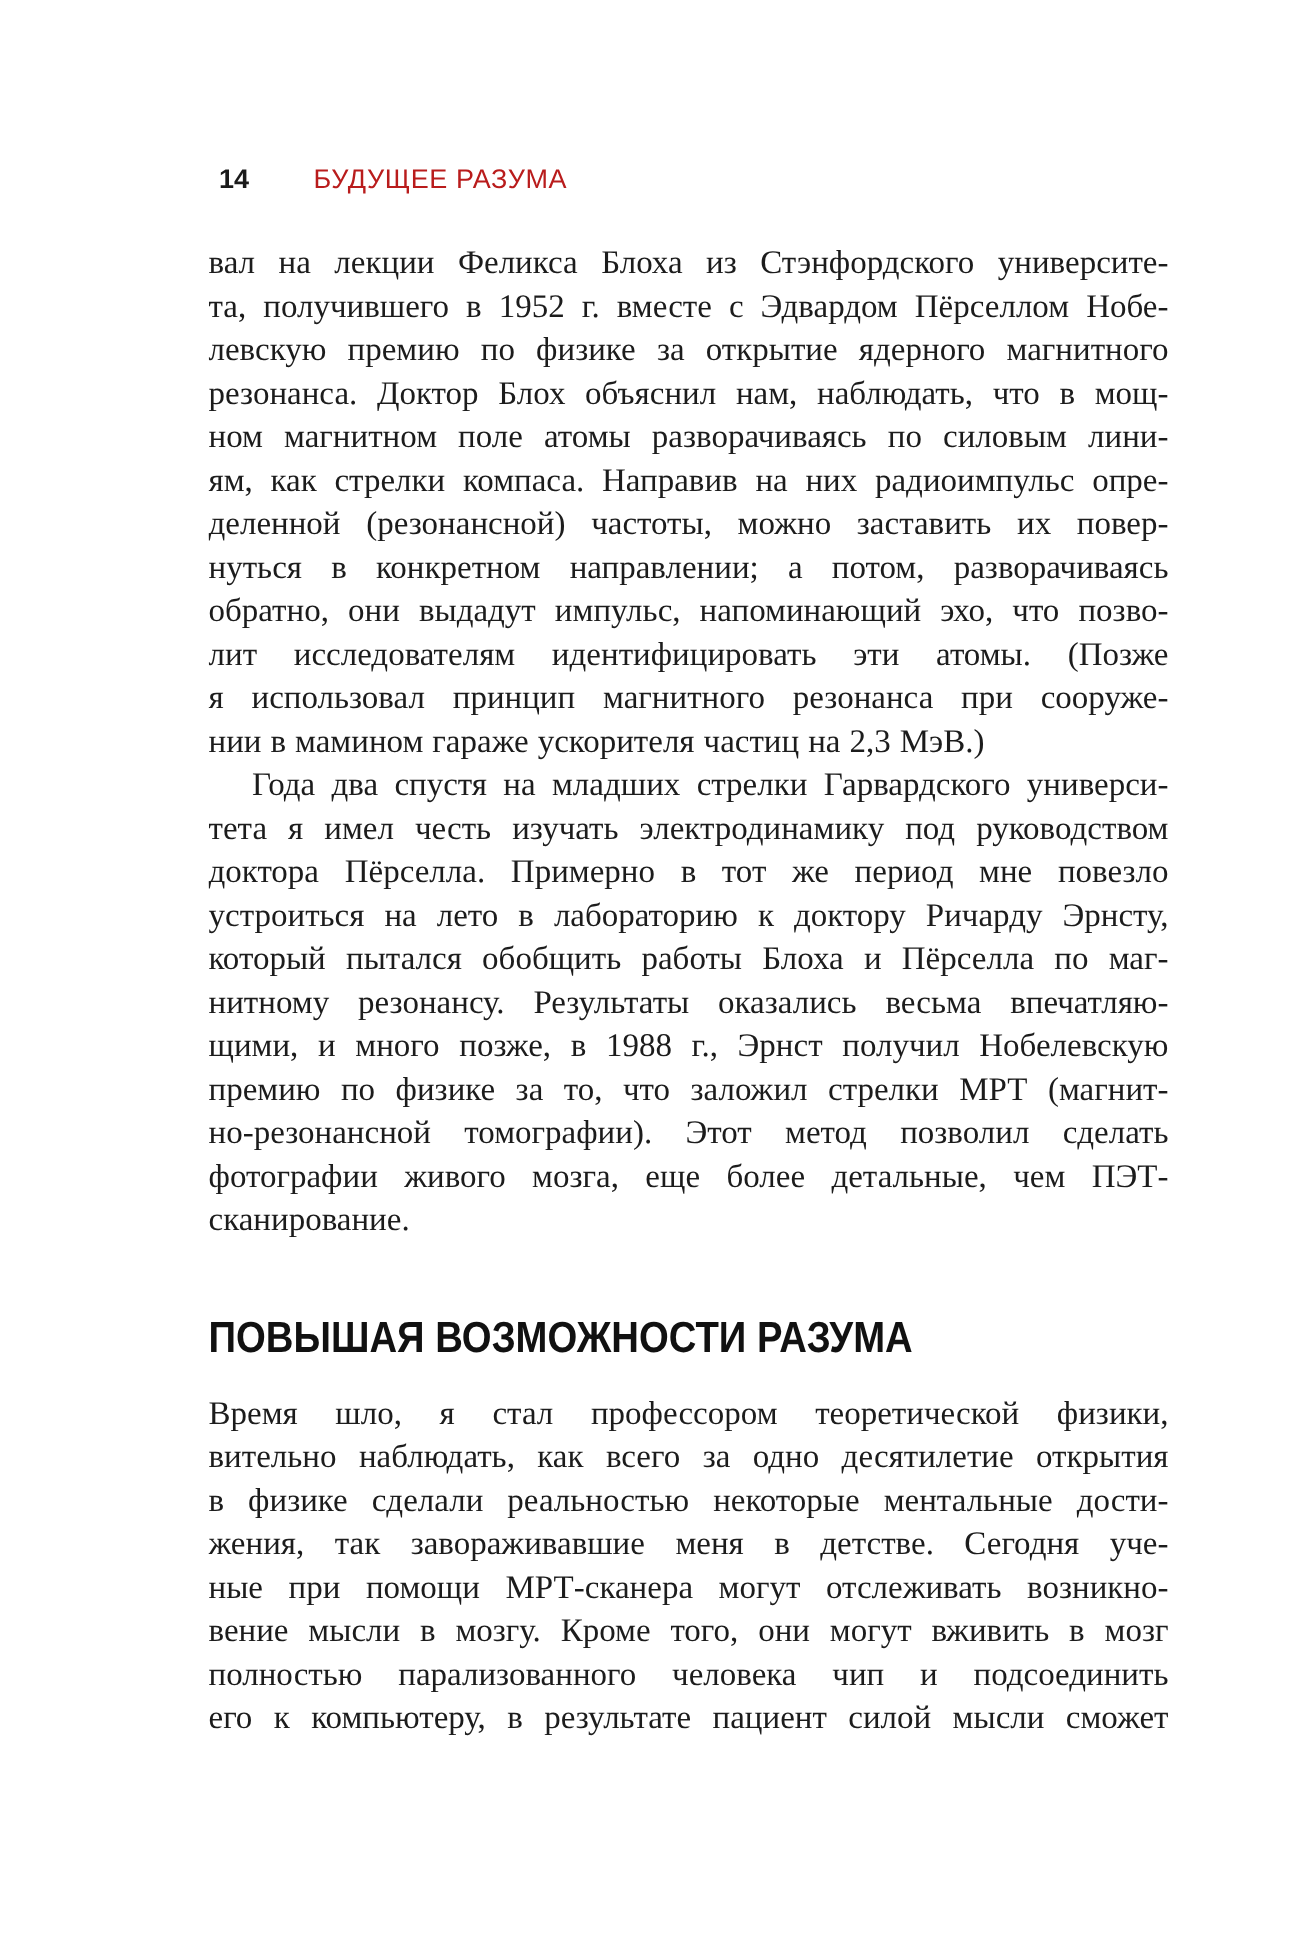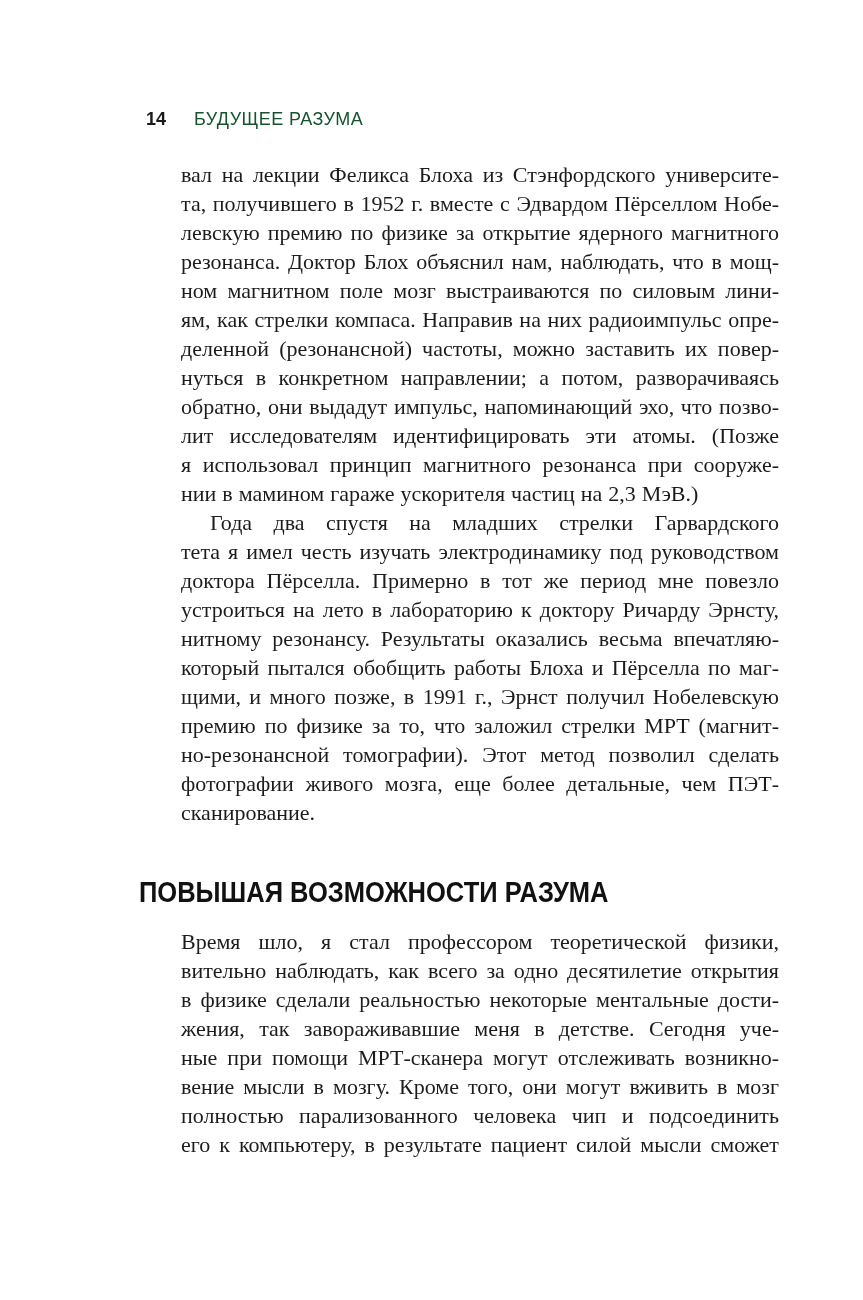--- a/index.html
+++ b/index.html
@@ -23,6 +23,7 @@
     font-family: "Liberation Sans", "DejaVu Sans", sans-serif;
     font-size: 18px;
     line-height: 22px;
+    gap: 32px;
   }
   .page-num {
     font-weight: 700;

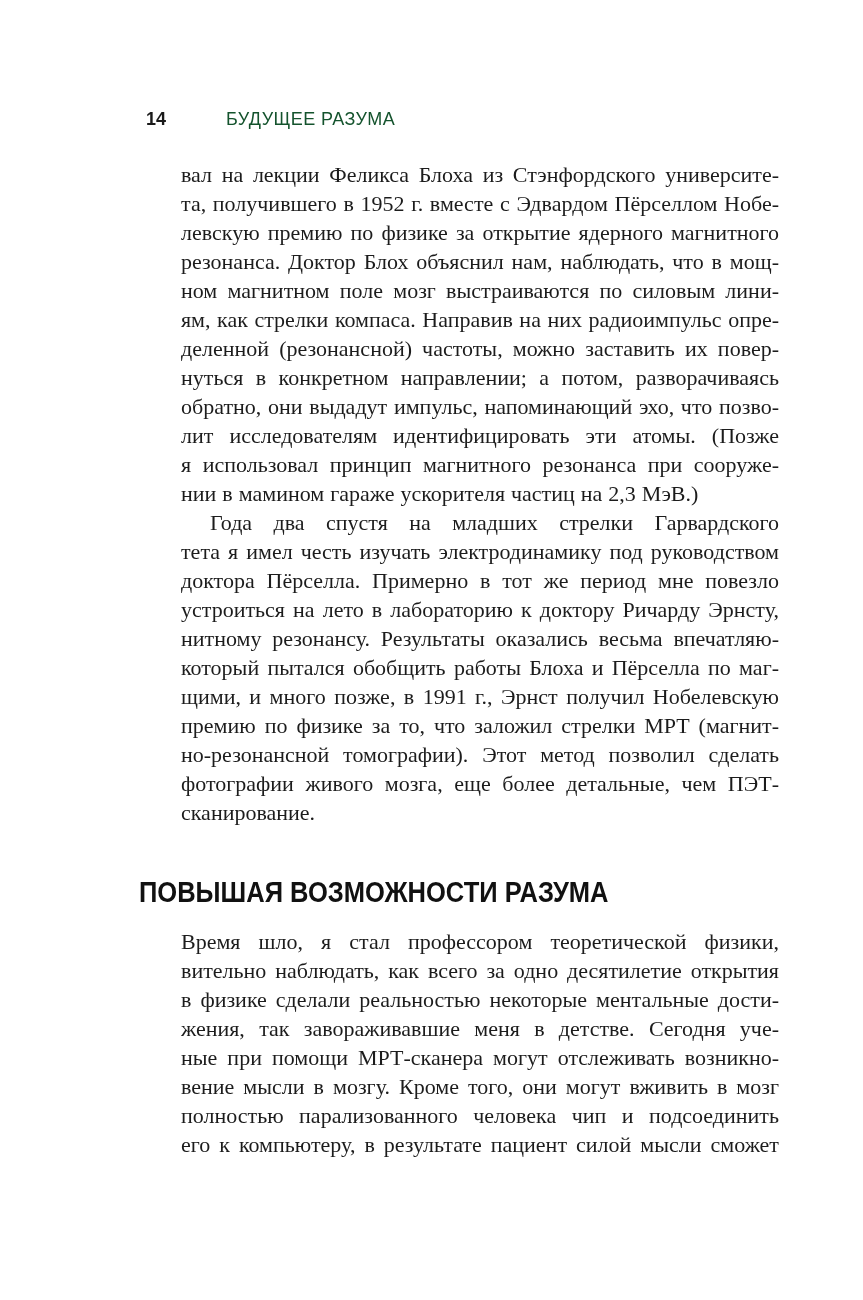--- a/index.html
+++ b/index.html
@@ -30,8 +30,8 @@
     color: #1a1a1a;
   }
   .running-title {
-    margin-left: 28px;
-    color: #14532d;
+    margin-left: 11px;
+    color: #b91c1c;
     letter-spacing: 0.4px;
   }
   .text-column {

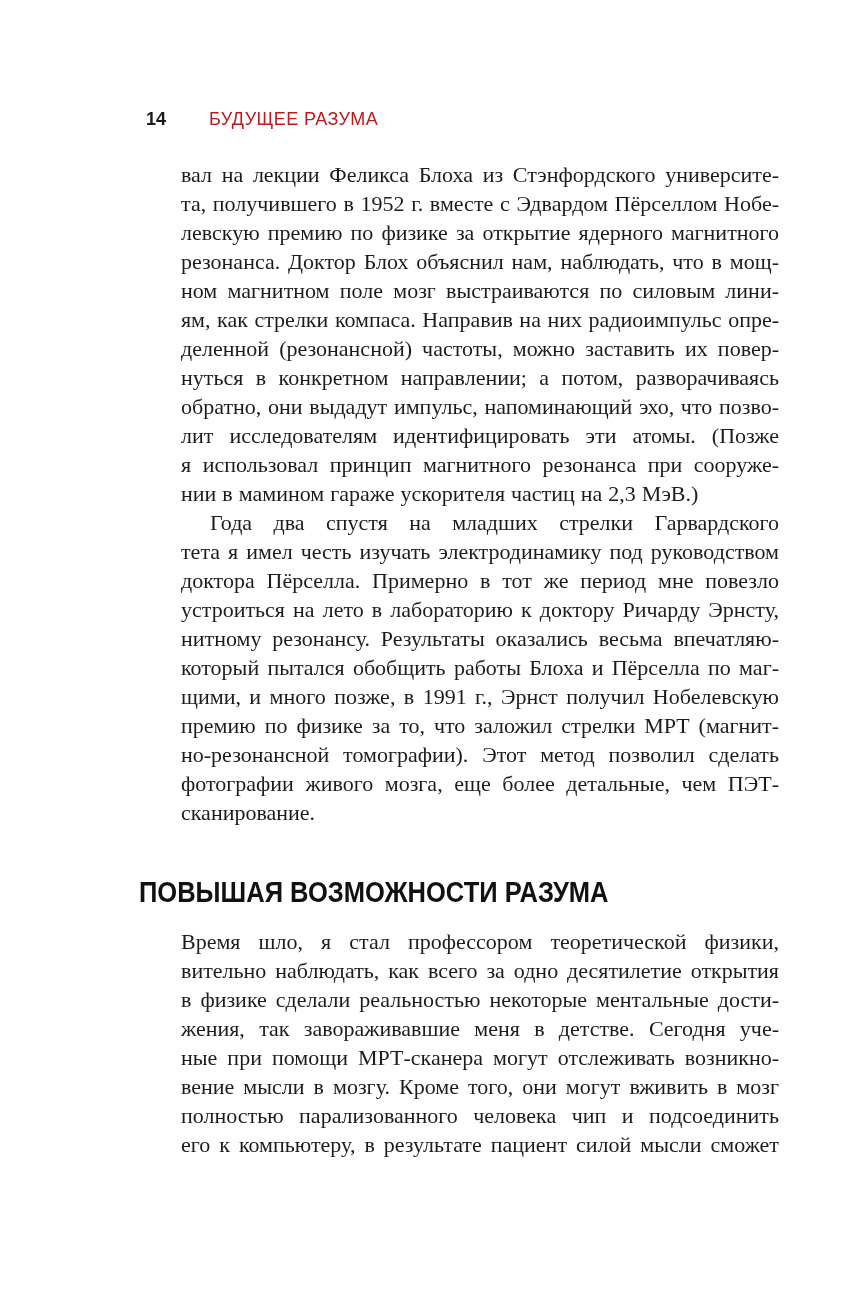--- a/index.html
+++ b/index.html
@@ -54,7 +54,6 @@
     text-align: justify;
     text-align-last: justify;
     word-spacing: 0.5px;
-    margin-left: 42px;
   }
   .line.flush {
     text-align-last: left;

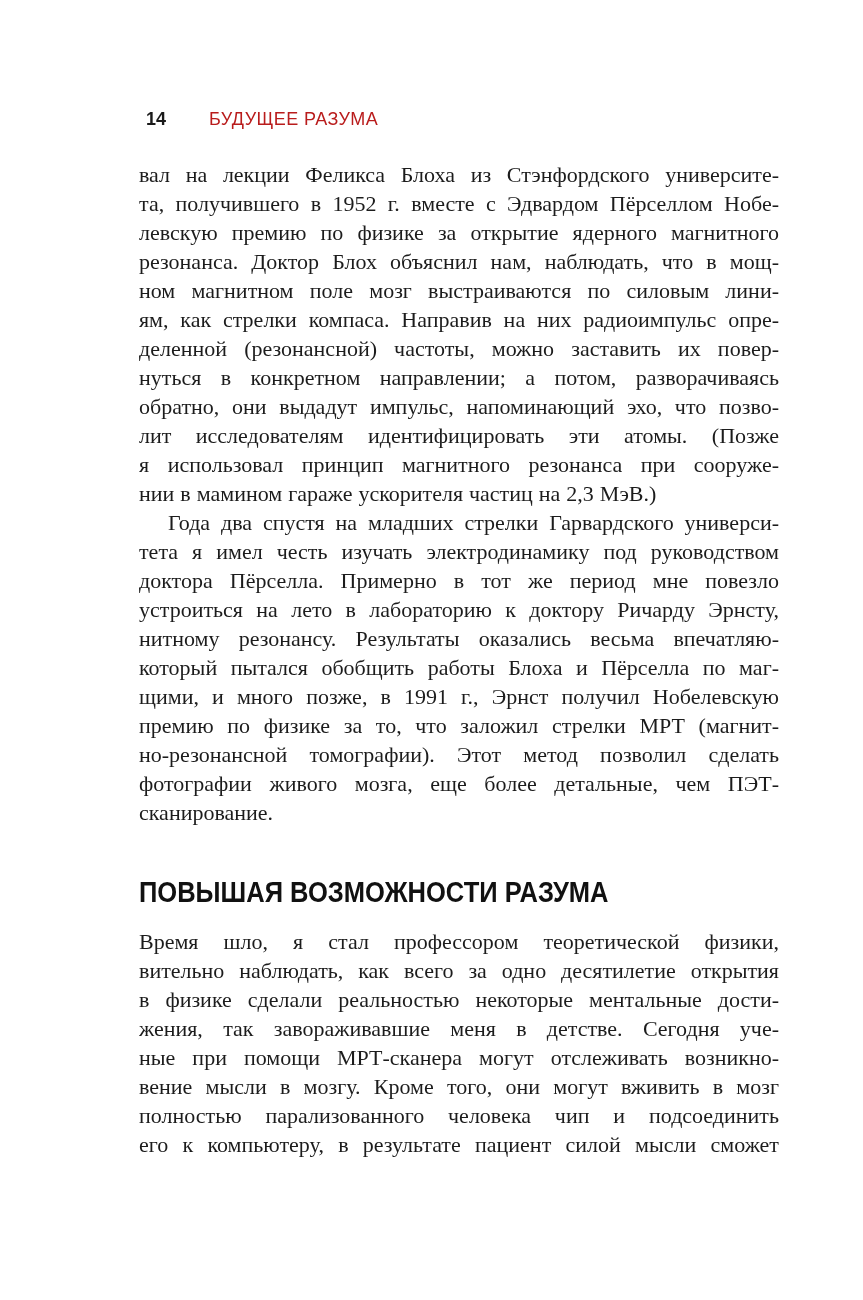--- a/index.html
+++ b/index.html
@@ -88,7 +88,7 @@
         <div class="line">та, получившего в 1952 г. вместе с Эдвардом Пёрселлом Нобе-</div>
         <div class="line">левскую премию по физике за открытие ядерного магнитного</div>
         <div class="line">резонанса. Доктор Блох объяснил нам, наблюдать, что в мощ-</div>
-        <div class="line">ном магнитном поле мозг выстраиваются по силовым лини-</div>
+        <div class="line">ном магнитном поле атомы разворачиваясь по силовым лини-</div>
         <div class="line">ям, как стрелки компаса. Направив на них радиоимпульс опре-</div>
         <div class="line">деленной (резонансной) частоты, можно заставить их повер-</div>
         <div class="line">нуться в конкретном направлении; а потом, разворачиваясь</div>

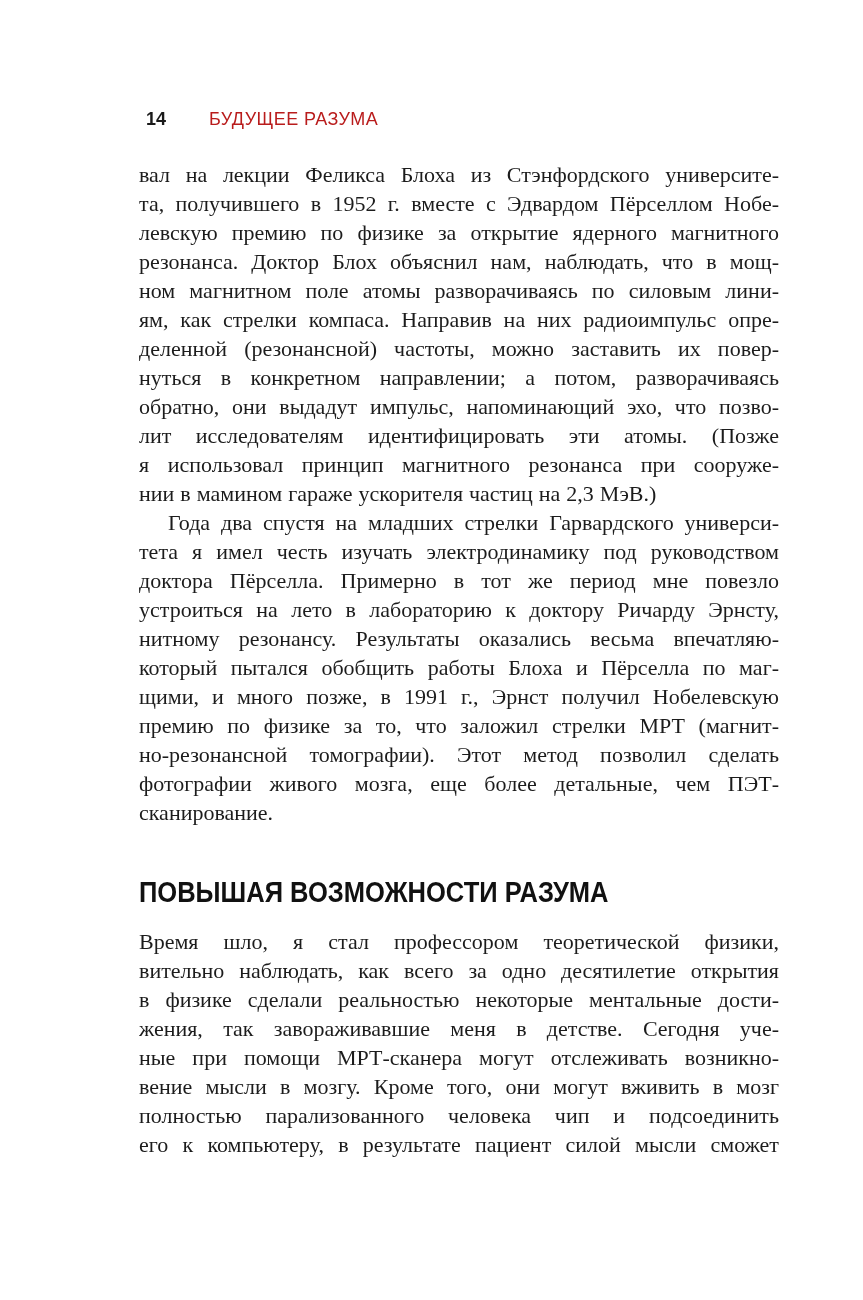--- a/index.html
+++ b/index.html
@@ -102,8 +102,8 @@
         <div class="line">тета я имел честь изучать электродинамику под руководством</div>
         <div class="line">доктора Пёрселла. Примерно в тот же период мне повезло</div>
         <div class="line">устроиться на лето в лабораторию к доктору Ричарду Эрнсту,</div>
+        <div class="line">который пытался обобщить работы Блоха и Пёрселла по маг-</div>
         <div class="line">нитному резонансу. Результаты оказались весьма впечатляю-</div>
-        <div class="line">который пытался обобщить работы Блоха и Пёрселла по маг-</div>
         <div class="line">щими, и много позже, в 1991 г., Эрнст получил Нобелевскую</div>
         <div class="line">премию по физике за то, что заложил стрелки МРТ (магнит-</div>
         <div class="line">но-резонансной томографии). Этот метод позволил сделать</div>

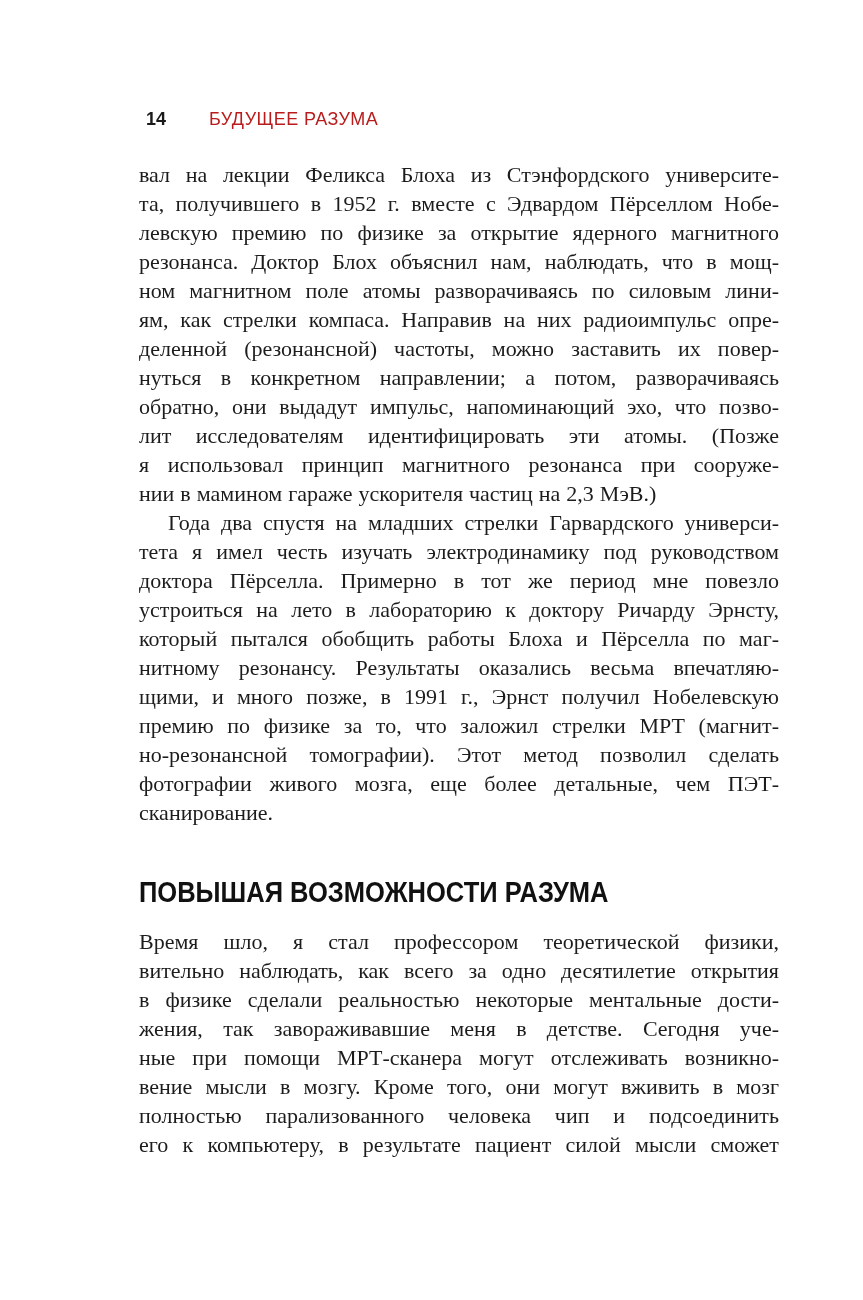--- a/index.html
+++ b/index.html
@@ -104,7 +104,7 @@
         <div class="line">устроиться на лето в лабораторию к доктору Ричарду Эрнсту,</div>
         <div class="line">который пытался обобщить работы Блоха и Пёрселла по маг-</div>
         <div class="line">нитному резонансу. Результаты оказались весьма впечатляю-</div>
-        <div class="line">щими, и много позже, в 1991 г., Эрнст получил Нобелевскую</div>
+        <div class="line">щими, и много позже, в 1988 г., Эрнст получил Нобелевскую</div>
         <div class="line">премию по физике за то, что заложил стрелки МРТ (магнит-</div>
         <div class="line">но-резонансной томографии). Этот метод позволил сделать</div>
         <div class="line">фотографии живого мозга, еще более детальные, чем ПЭТ-</div>

